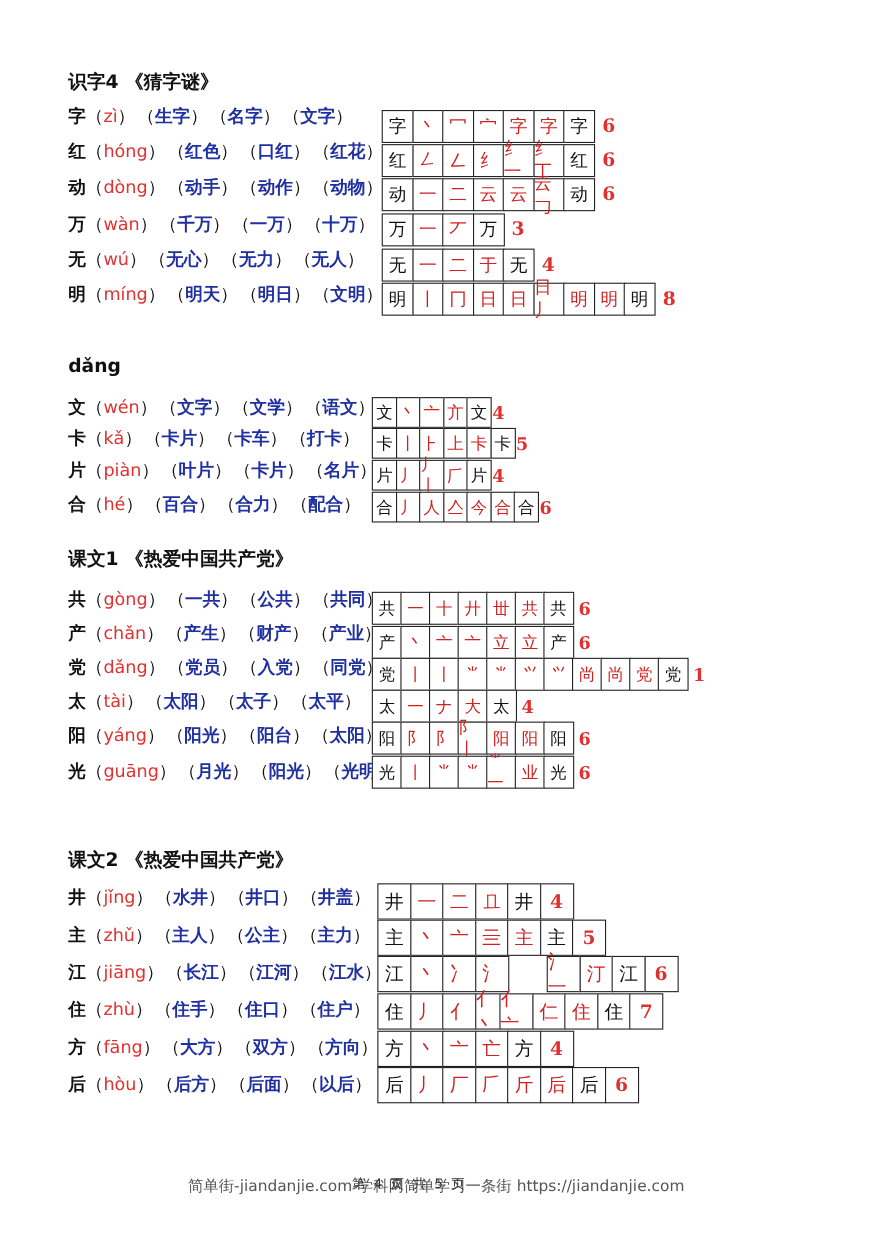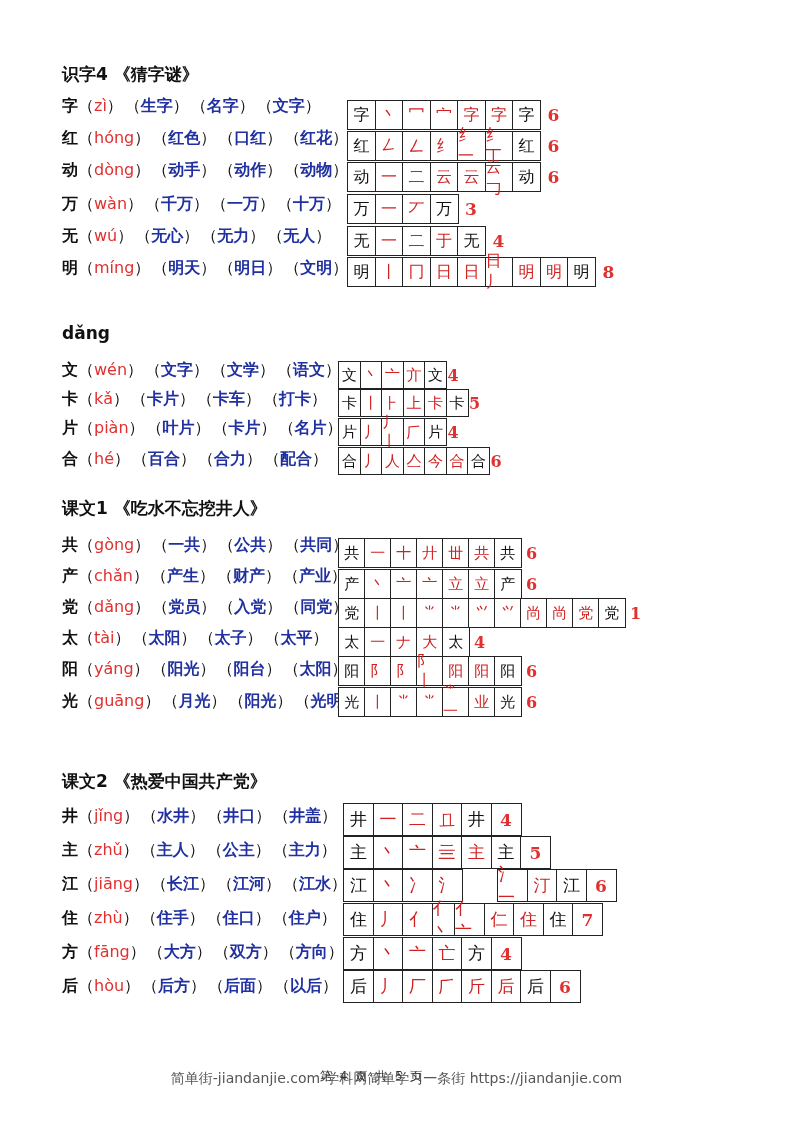--- a/index.html
+++ b/index.html
@@ -273,7 +273,7 @@
   </div>
 
 <div class="heading" style="top:323px;">dǎng</div>
-<div class="heading" style="top:497px;">课文1 《吃水不忘挖井人》</div>
+<div class="heading" style="top:497px;">课文1 《热爱中国共产党》</div>
 <div class="heading" style="top:770px;">课文2 《热爱中国共产党》</div>
 
 <div class="footer">简单街-jiandanjie.com-学科网简单学习一条街 https://jiandanjie.com</div>

